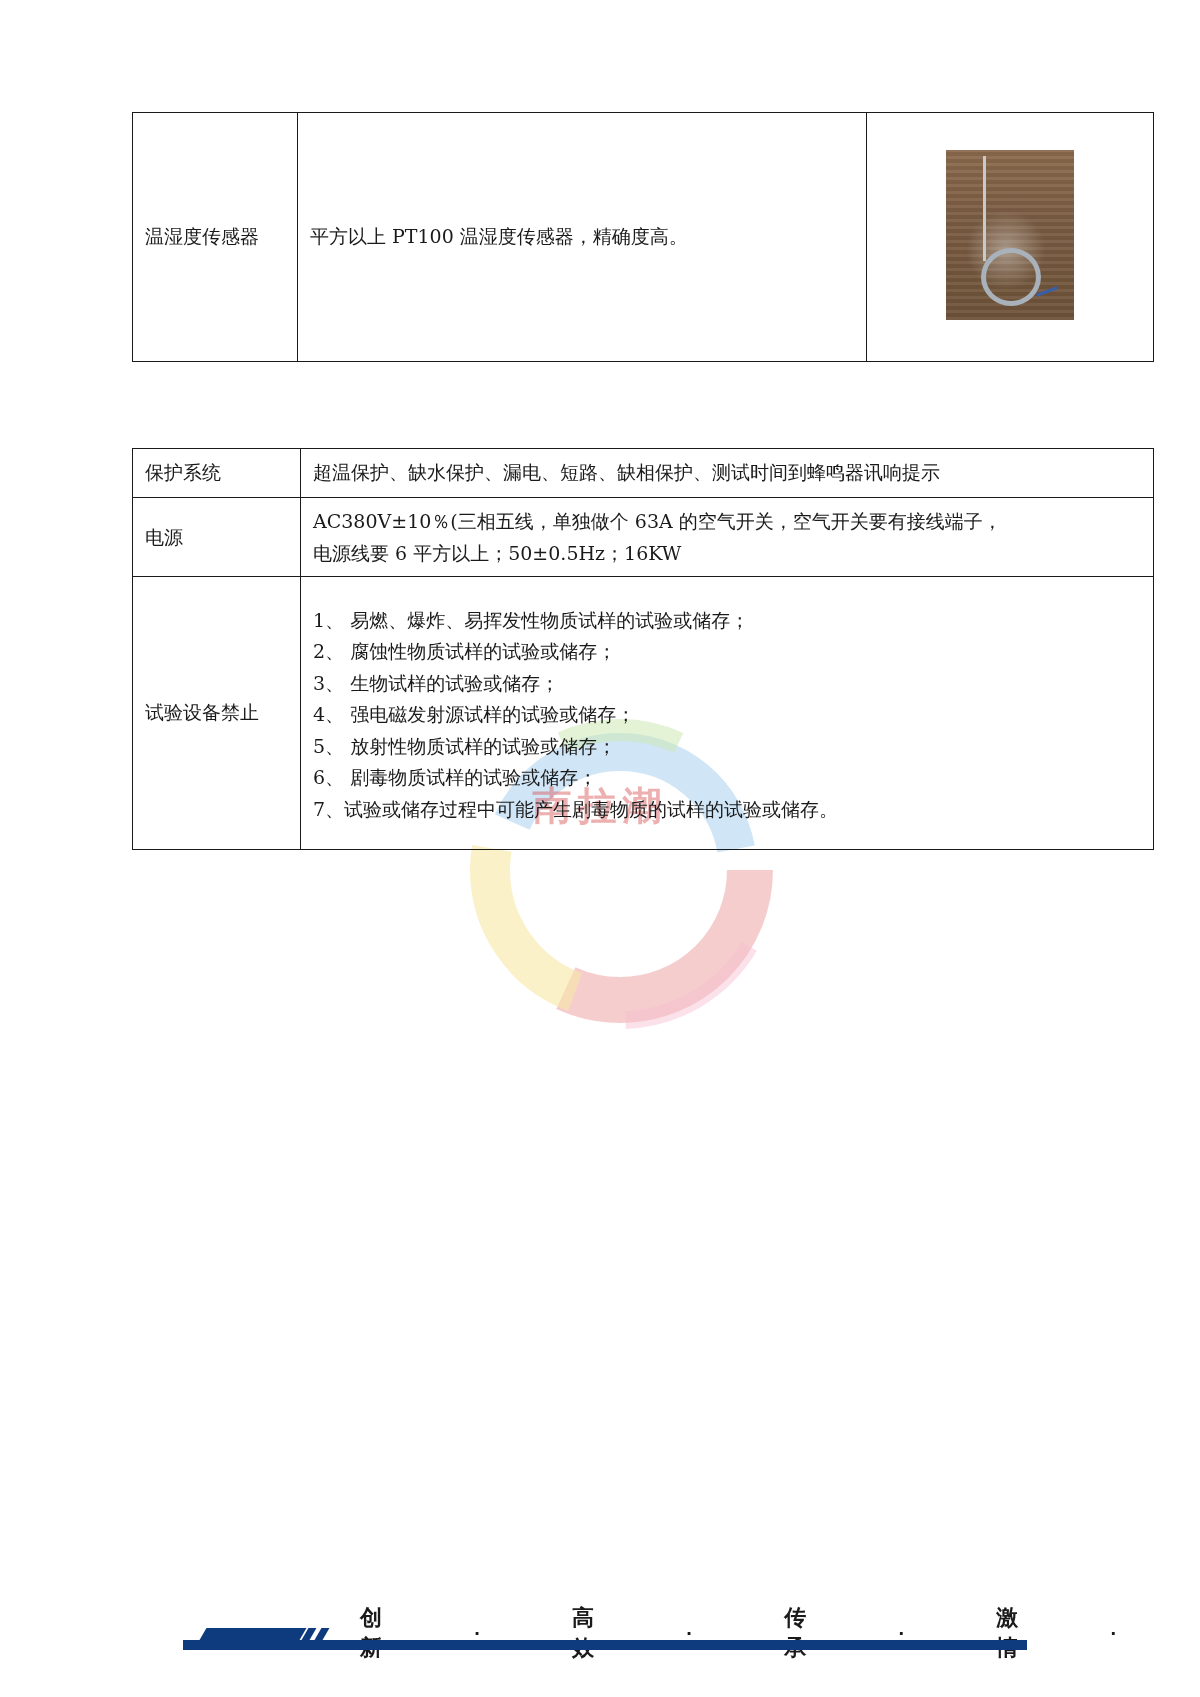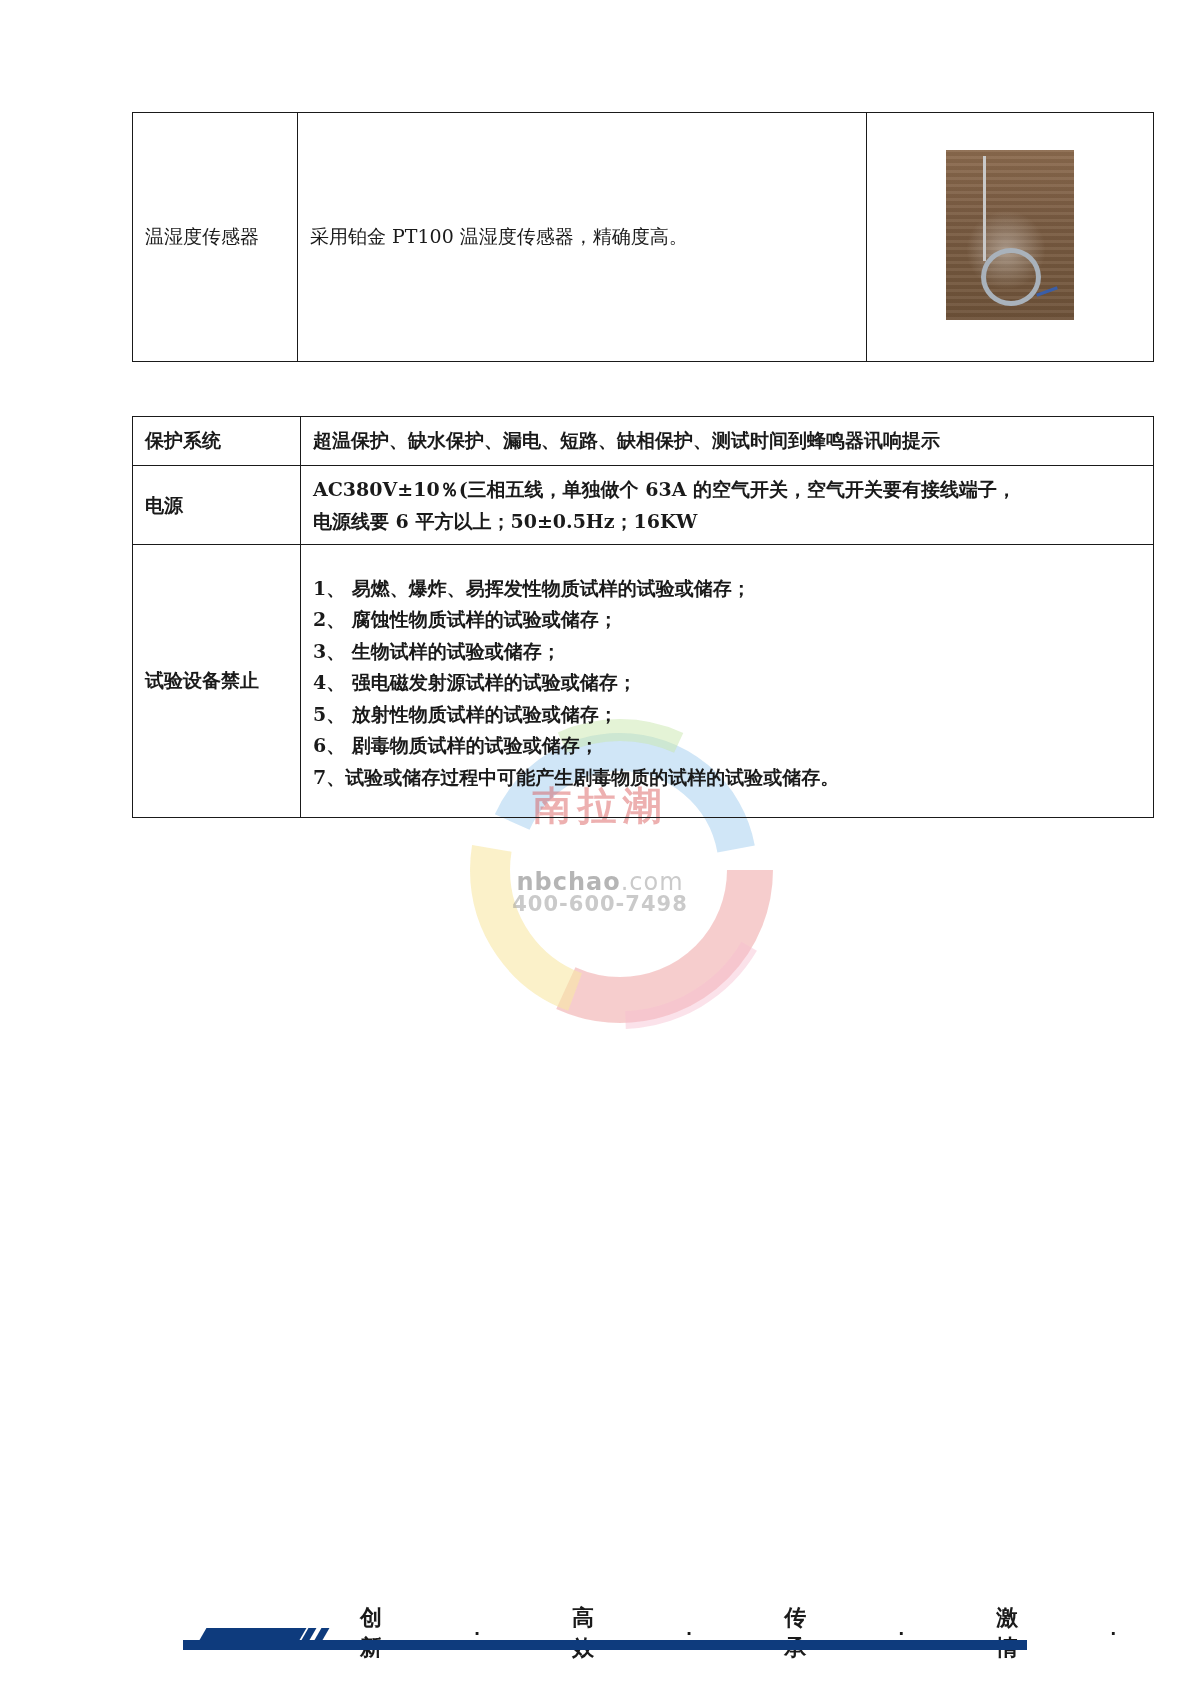--- a/index.html
+++ b/index.html
@@ -70,7 +70,7 @@
     <tbody>
         <tr class="sensor-row">
       <td class="c-label" style="width:140px">温湿度传感器</td>
-      <td>采用铂金 PT100 温湿度传感器，精确度高。</td>
+      <td>平方以上 PT100 温湿度传感器，精确度高。</td>
       <td class="sensor-img-cell">
         <div class="sensor-photo" title="PT100 temperature sensor probe photo">
           <div class="grain"></div>

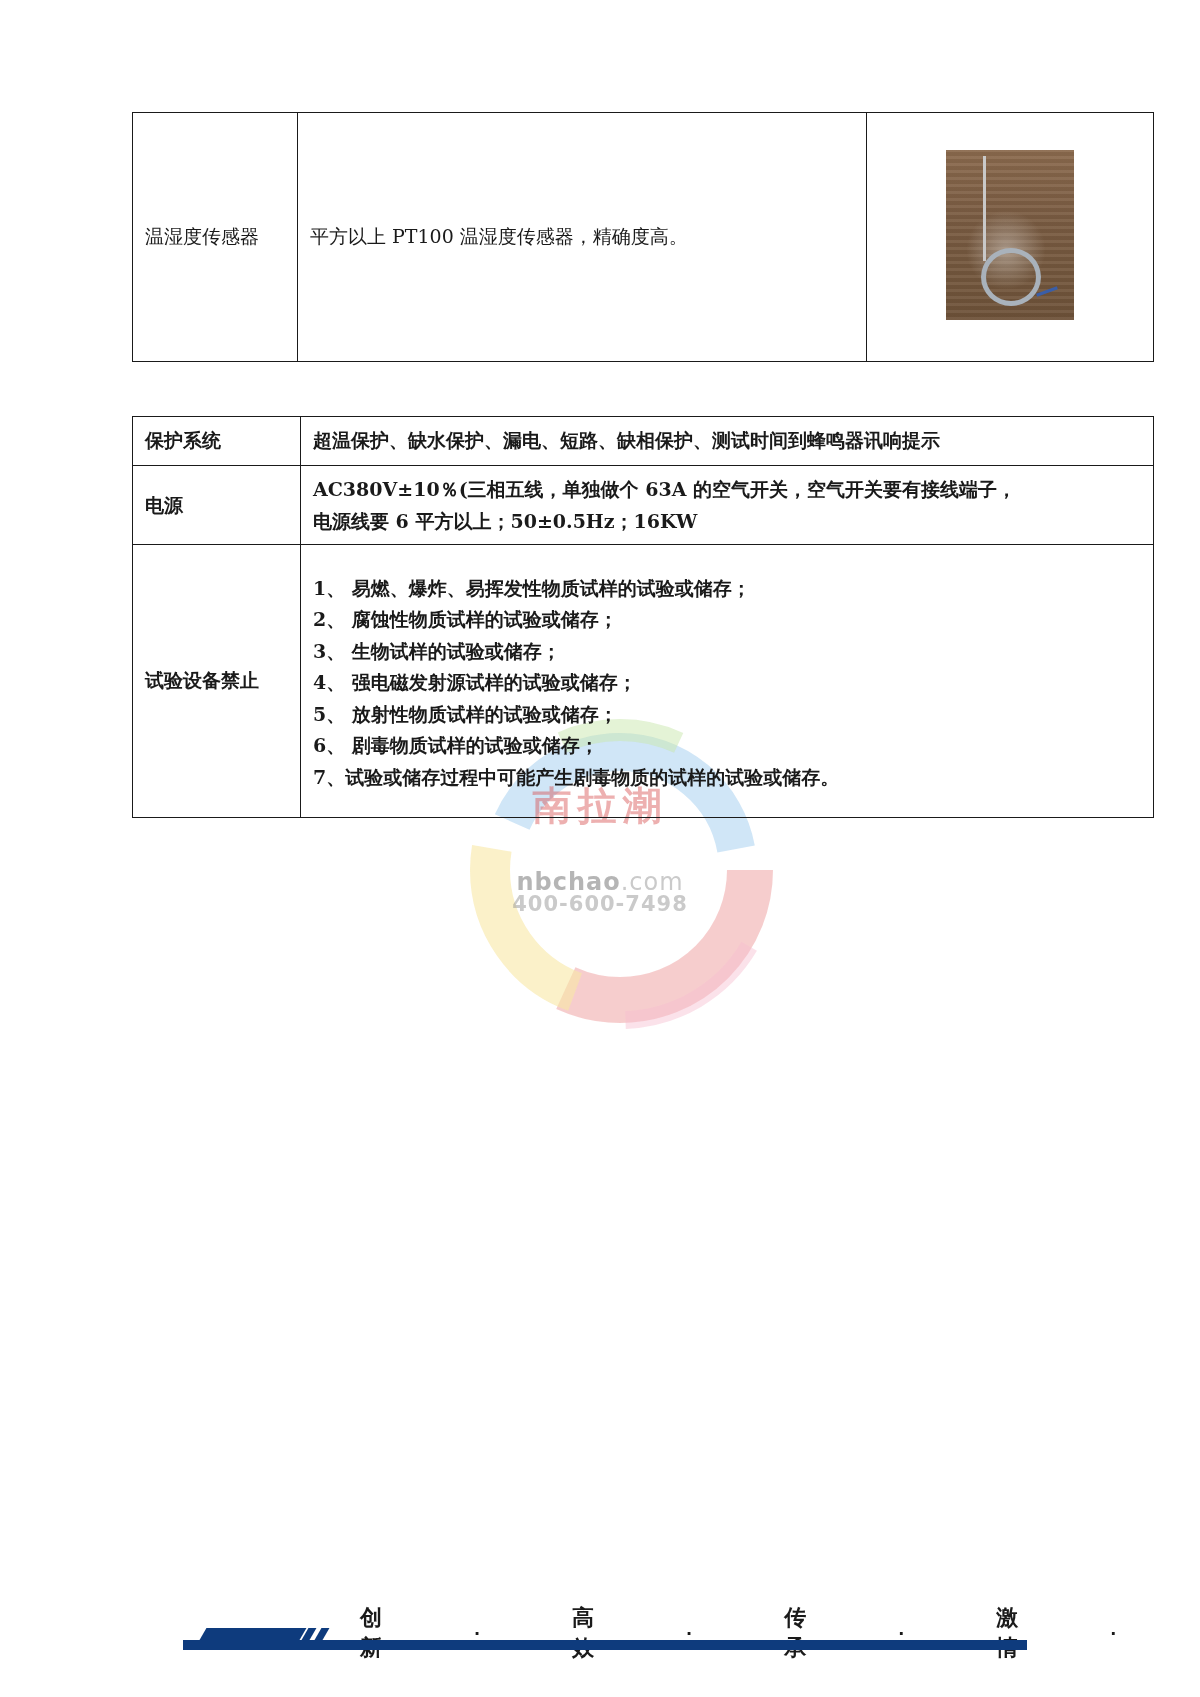--- a/index.html
+++ b/index.html
@@ -84,7 +84,7 @@
   </tbody>
     </table>
 
-  <table class="spec" style="top:416px;font-weight:bold;">
+  <table class="spec" style="top:448px;">
     <tbody>
         <tr class="row-short">
       <td class="c-label" style="width:143px">保护系统</td>

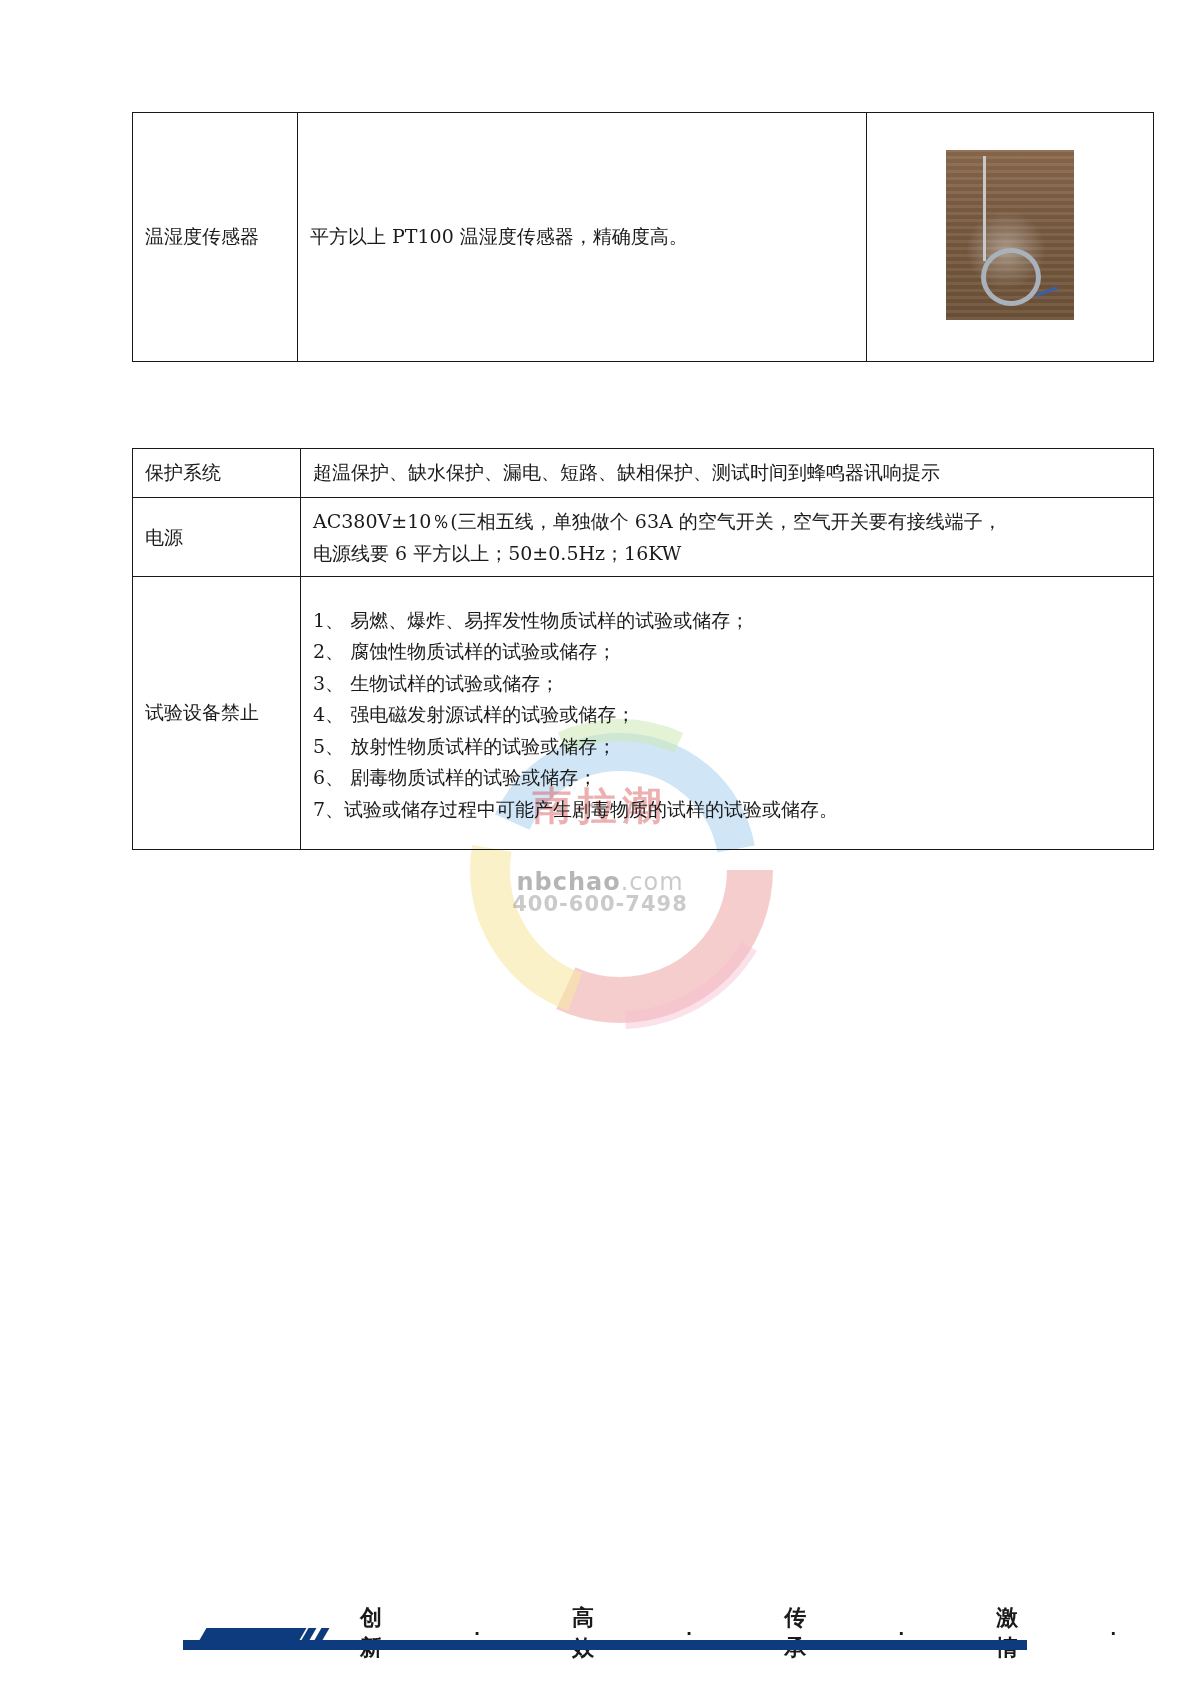--- a/index.html
+++ b/index.html
@@ -61,10 +61,6 @@
     <circle cx="195" cy="200" r="150" fill="none" stroke="#f08aa8" stroke-width="18" stroke-dasharray="150 800" stroke-dashoffset="-80" stroke-opacity="0.45"></circle>
   </svg>
   <div class="wm-cn">南拉潮</div>
-  <div class="wm-text">
-    <div class="wm-url"><span>nbchao</span><span class="com">.com</span></div>
-    <div class="wm-phone">400-600-7498</div>
-  </div>
 
   <table class="spec">
     <tbody>

